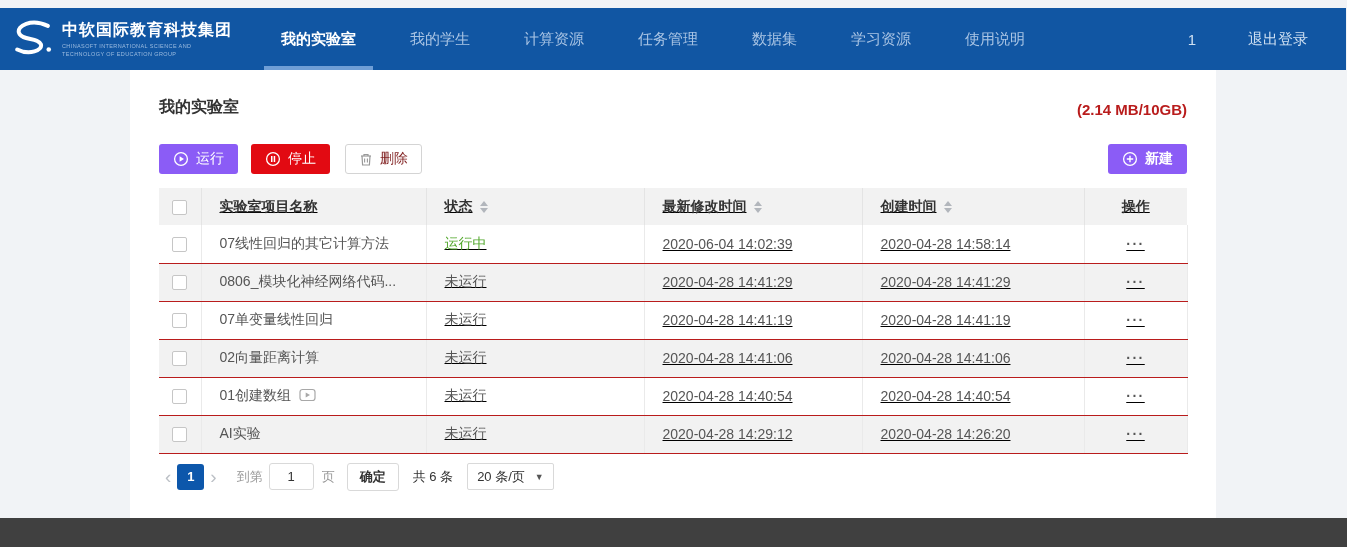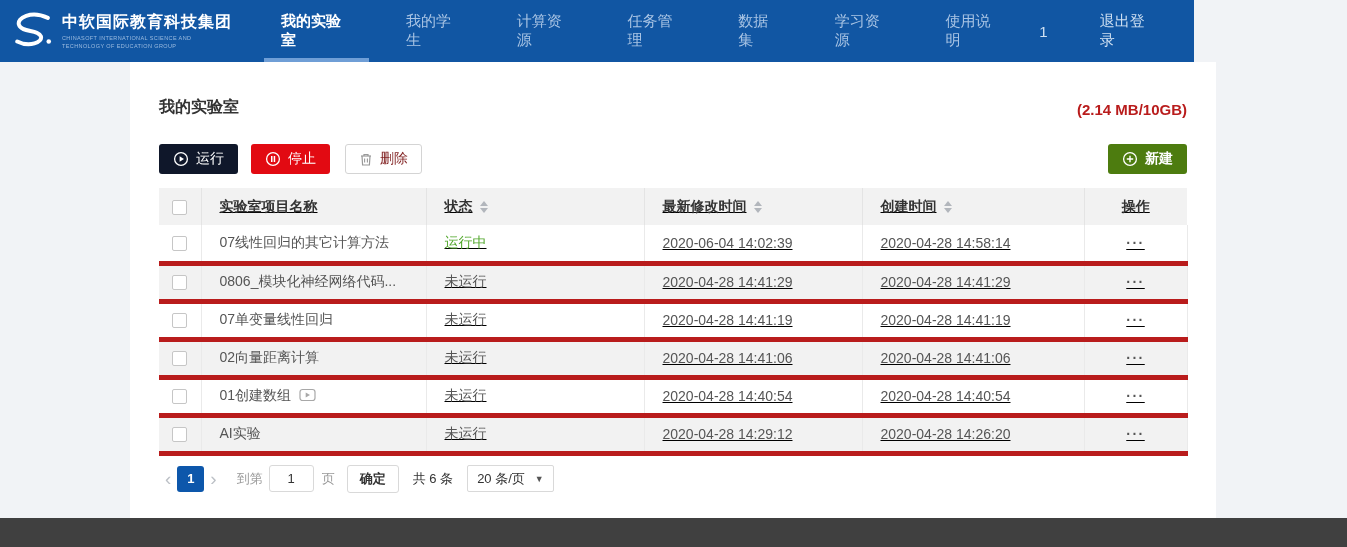--- a/index.html
+++ b/index.html
@@ -7,7 +7,7 @@
   body { font-family:"Liberation Sans","DejaVu Sans",sans-serif; background:#f1f3f6; position:relative; }
 
   
-  .navbar { position:absolute; top:0; left:0; width:1194px; height:62px; background:#1156a3; display:flex; align-items:center; color:#fff; z-index:5; }
+  .navbar { position:absolute; top:8px; left:0; width:1346px; height:62px; background:#1156a3; display:flex; align-items:center; color:#fff; z-index:5; }
   .brand { display:flex; align-items:center; margin-left:10px; }
   .logo { width:46px; height:44px; display:flex; align-items:center; justify-content:center; }
   .brand-text { margin-left:6px; }

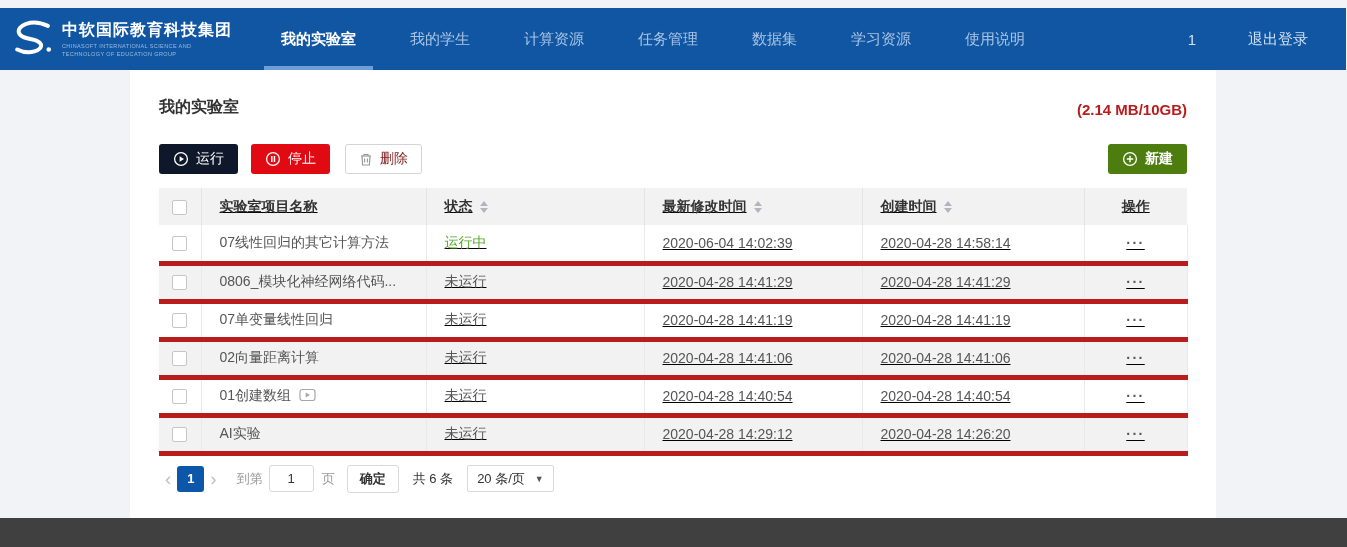--- a/index.html
+++ b/index.html
@@ -30,7 +30,7 @@
   
   .toolbar { display:flex; align-items:center; margin-top:26px; }
   .btn { height:30px; padding:0 13px; border-radius:3px; font-size:14px; display:inline-flex; align-items:center; gap:7px; cursor:pointer; border:1px solid transparent; background:#fff; }
-  .btn-run { background:#0f172a; color:#fff; margin-right:13px; }
+  .btn-run { background:#8b5cf6; color:#fff; margin-right:13px; }
   .btn-stop { background:#e20a12; color:#fff; margin-right:15px; }
   .btn-delete { border-color:#d4d4d4; color:#7f1d1d; }
   .btn-new { margin-left:auto; background:#4d7c0f; color:#fff; font-weight:bold; }

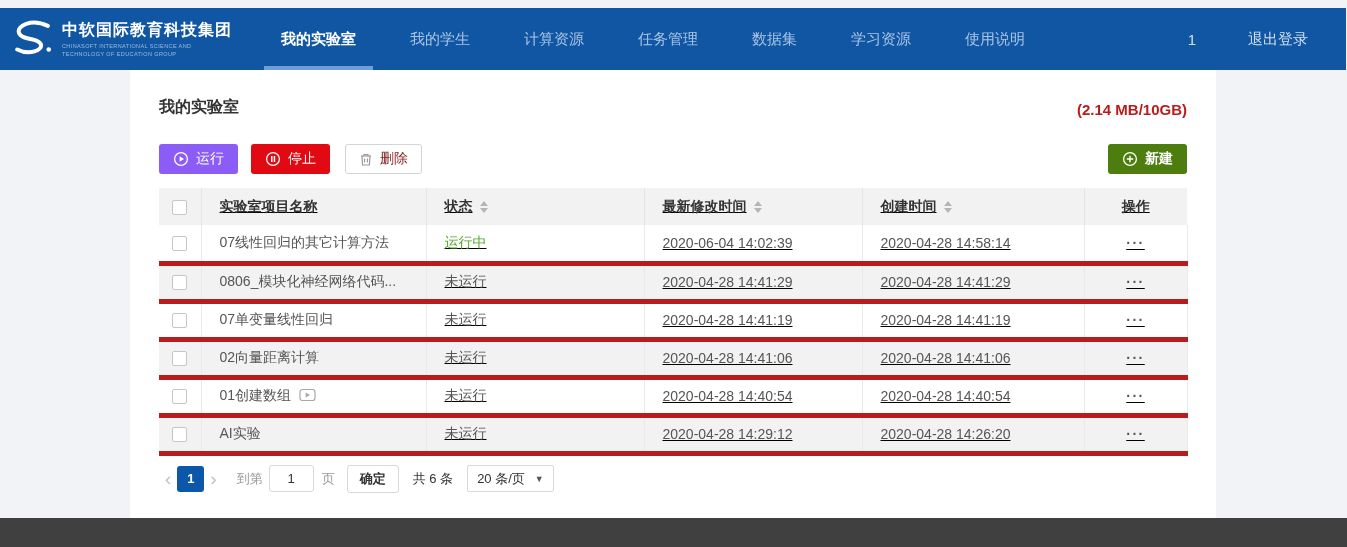--- a/index.html
+++ b/index.html
@@ -33,7 +33,7 @@
   .btn-run { background:#8b5cf6; color:#fff; margin-right:13px; }
   .btn-stop { background:#e20a12; color:#fff; margin-right:15px; }
   .btn-delete { border-color:#d4d4d4; color:#7f1d1d; }
-  .btn-new { margin-left:auto; background:#4d7c0f; color:#fff; font-weight:bold; }
+  .btn-new { margin-left:auto; background:#8b5cf6; color:#fff; font-weight:bold; }
   .btn svg { display:block; }
 
   

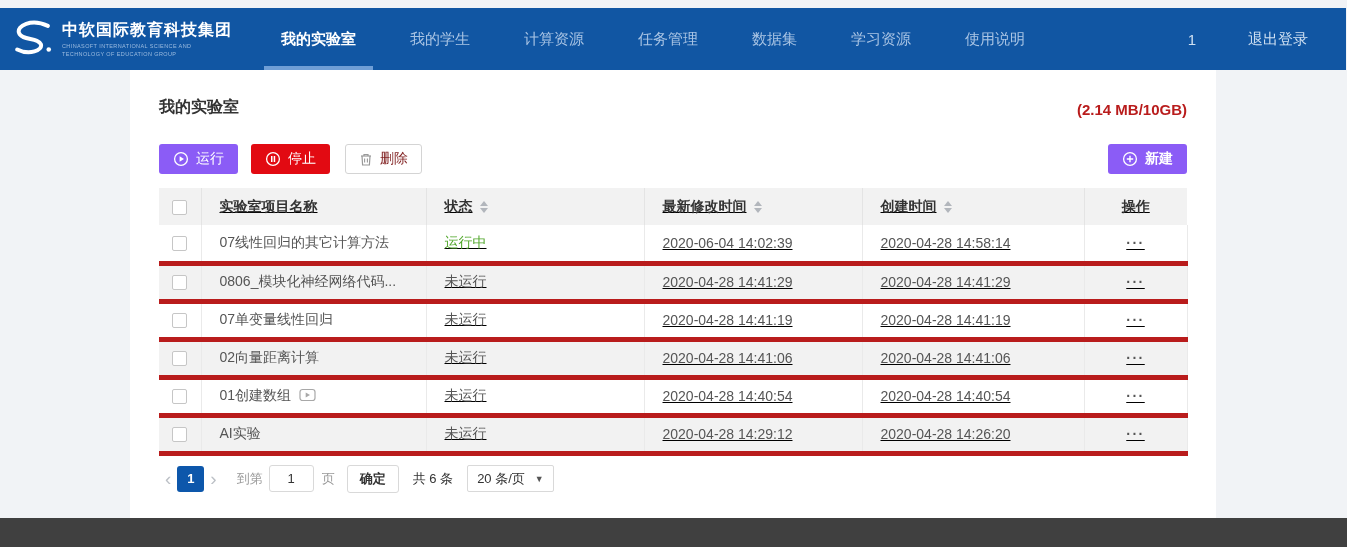--- a/index.html
+++ b/index.html
@@ -43,7 +43,7 @@
   thead th { background:#f2f2f2; height:37px; font-size:14px; font-weight:bold; color:#333; text-align:left; padding-left:18px; border-right:1px solid #e4e4e4; }
   thead th:last-child { border-right:none; text-align:center; padding-left:0; }
   thead th.th-check { padding-left:0; text-align:center; }
-  tbody td { height:38px; font-size:14px; color:#555; padding-left:18px; border-right:1px solid #eaeaea; border-bottom:5px solid #b91c1c; background:#fff; }
+  tbody td { height:38px; font-size:14px; color:#555; padding-left:18px; border-right:1px solid #eaeaea; border-bottom:1px solid #b91c1c; background:#fff; }
   tbody tr.striped td { background:#f2f2f2; }
   tbody td.td-check { padding-left:0; text-align:center; }
   tbody td.td-action { text-align:center; padding-left:0; }

